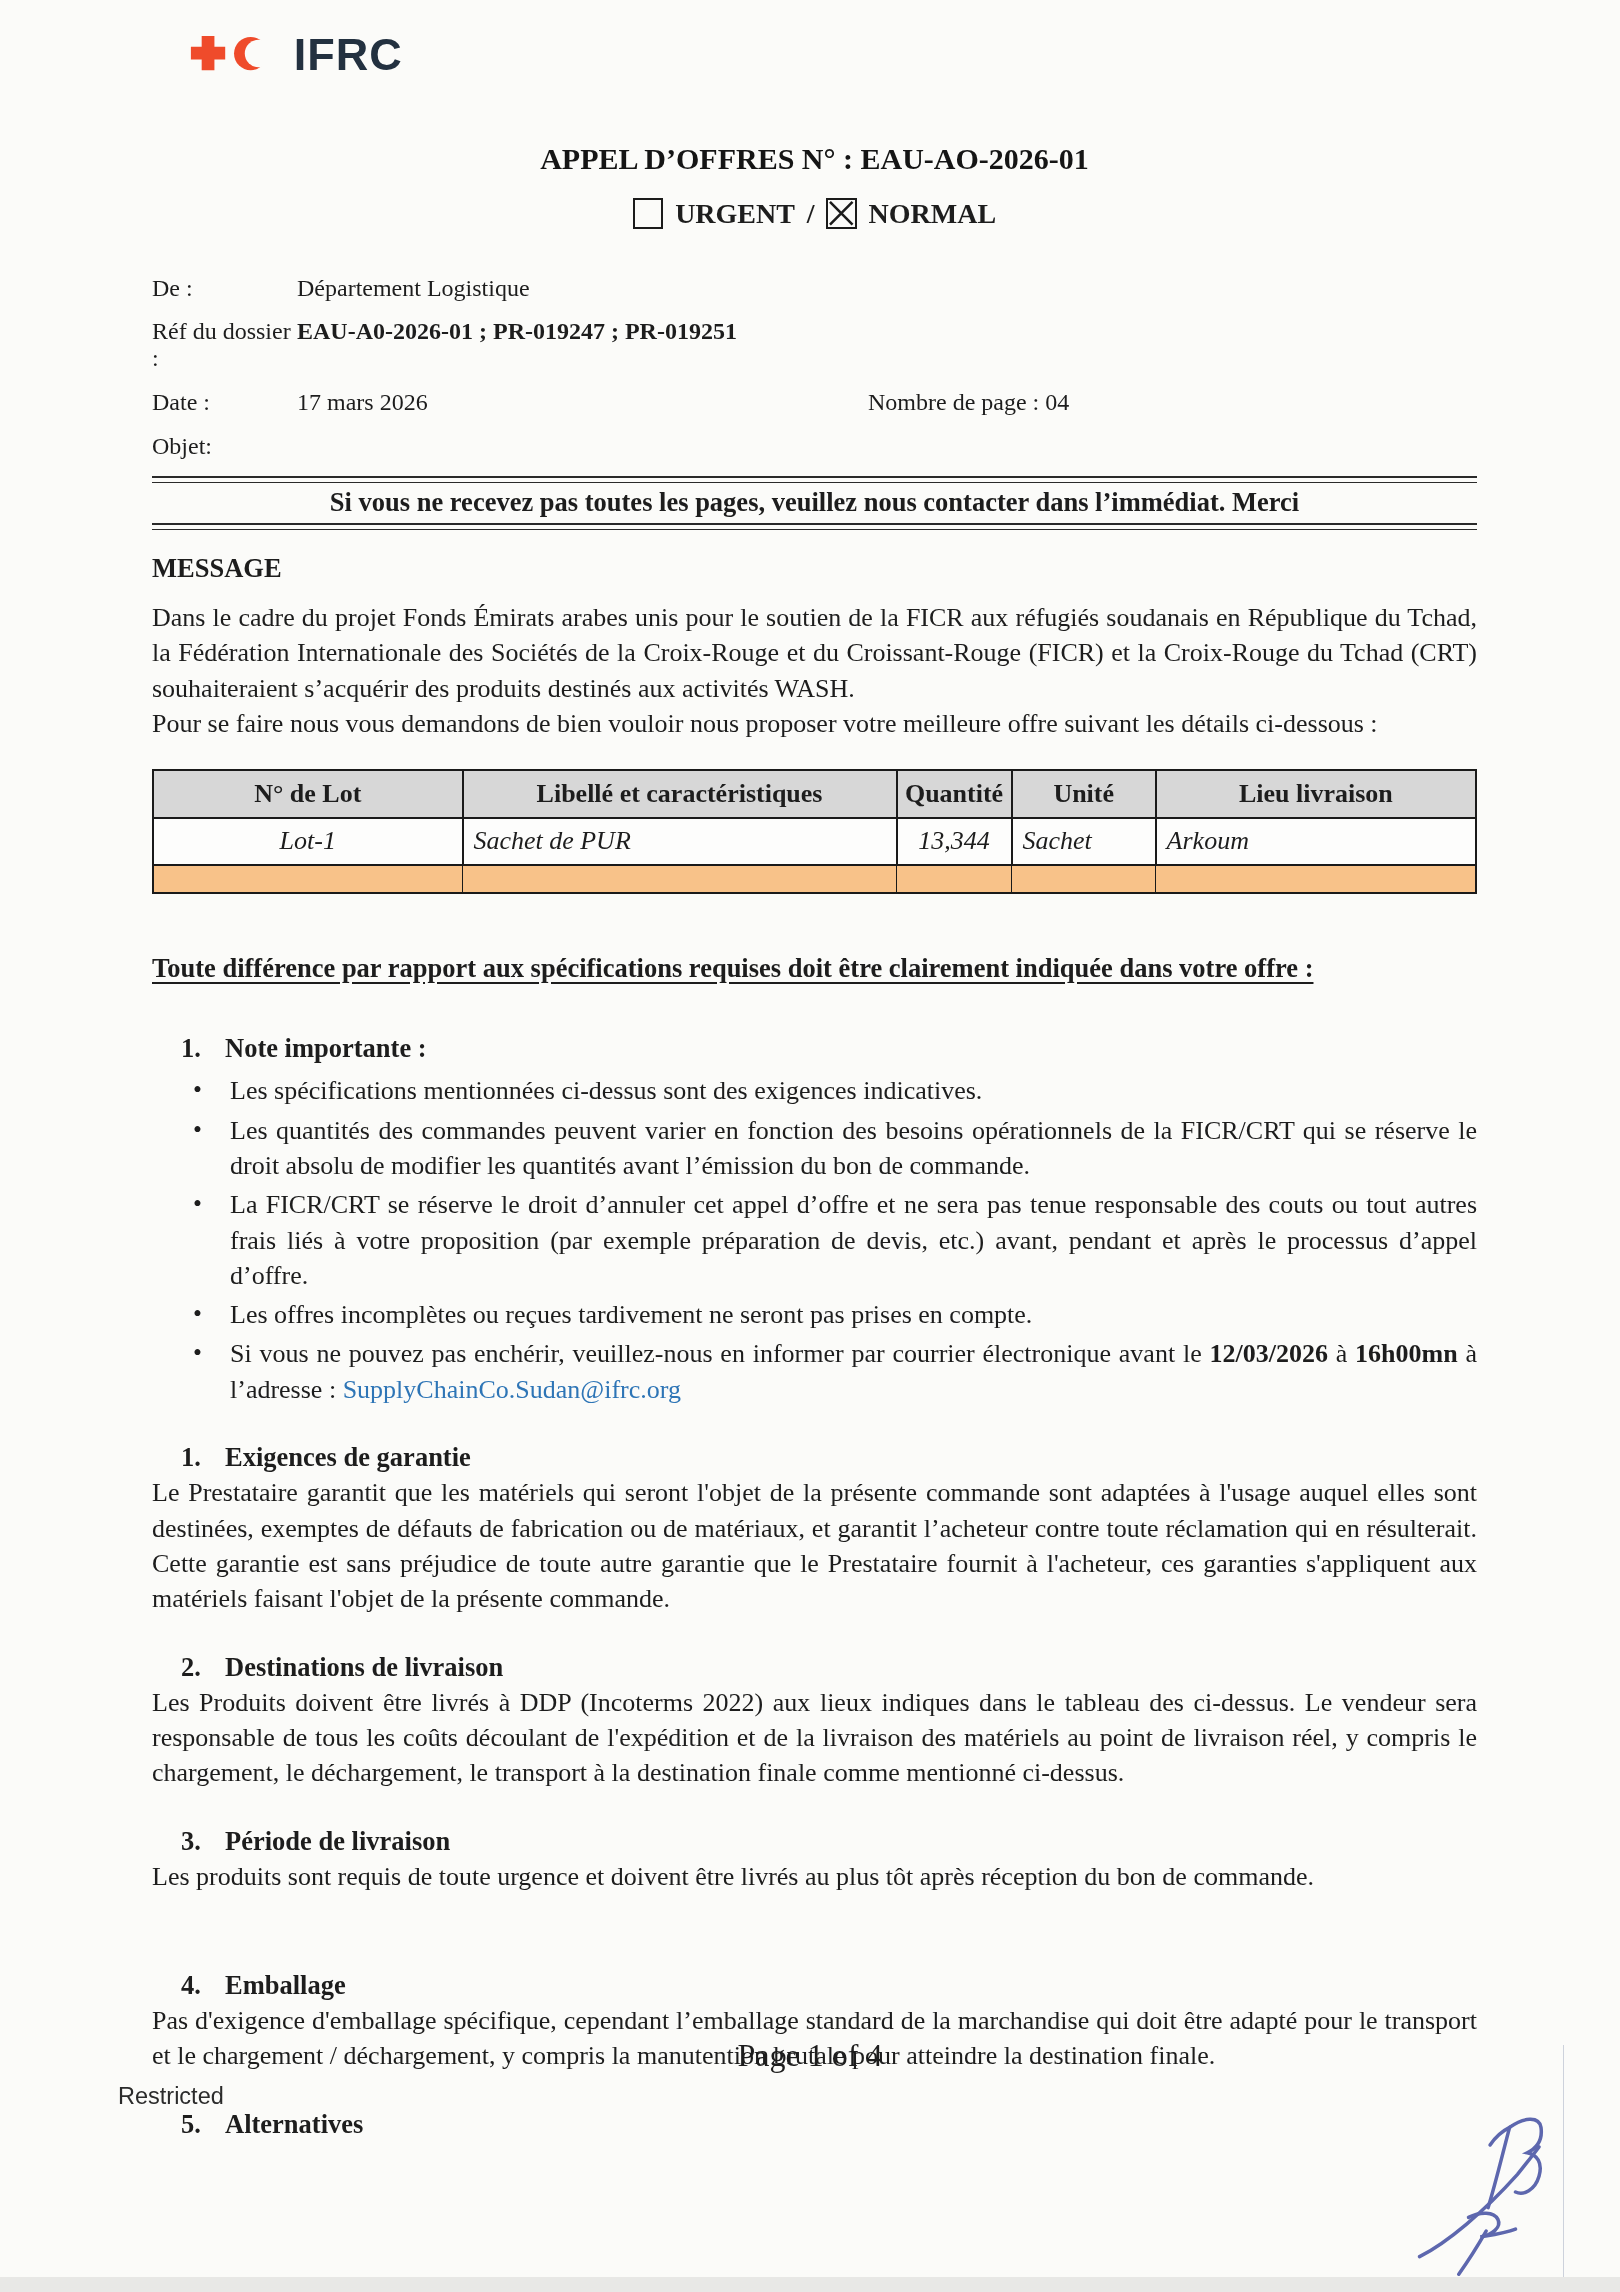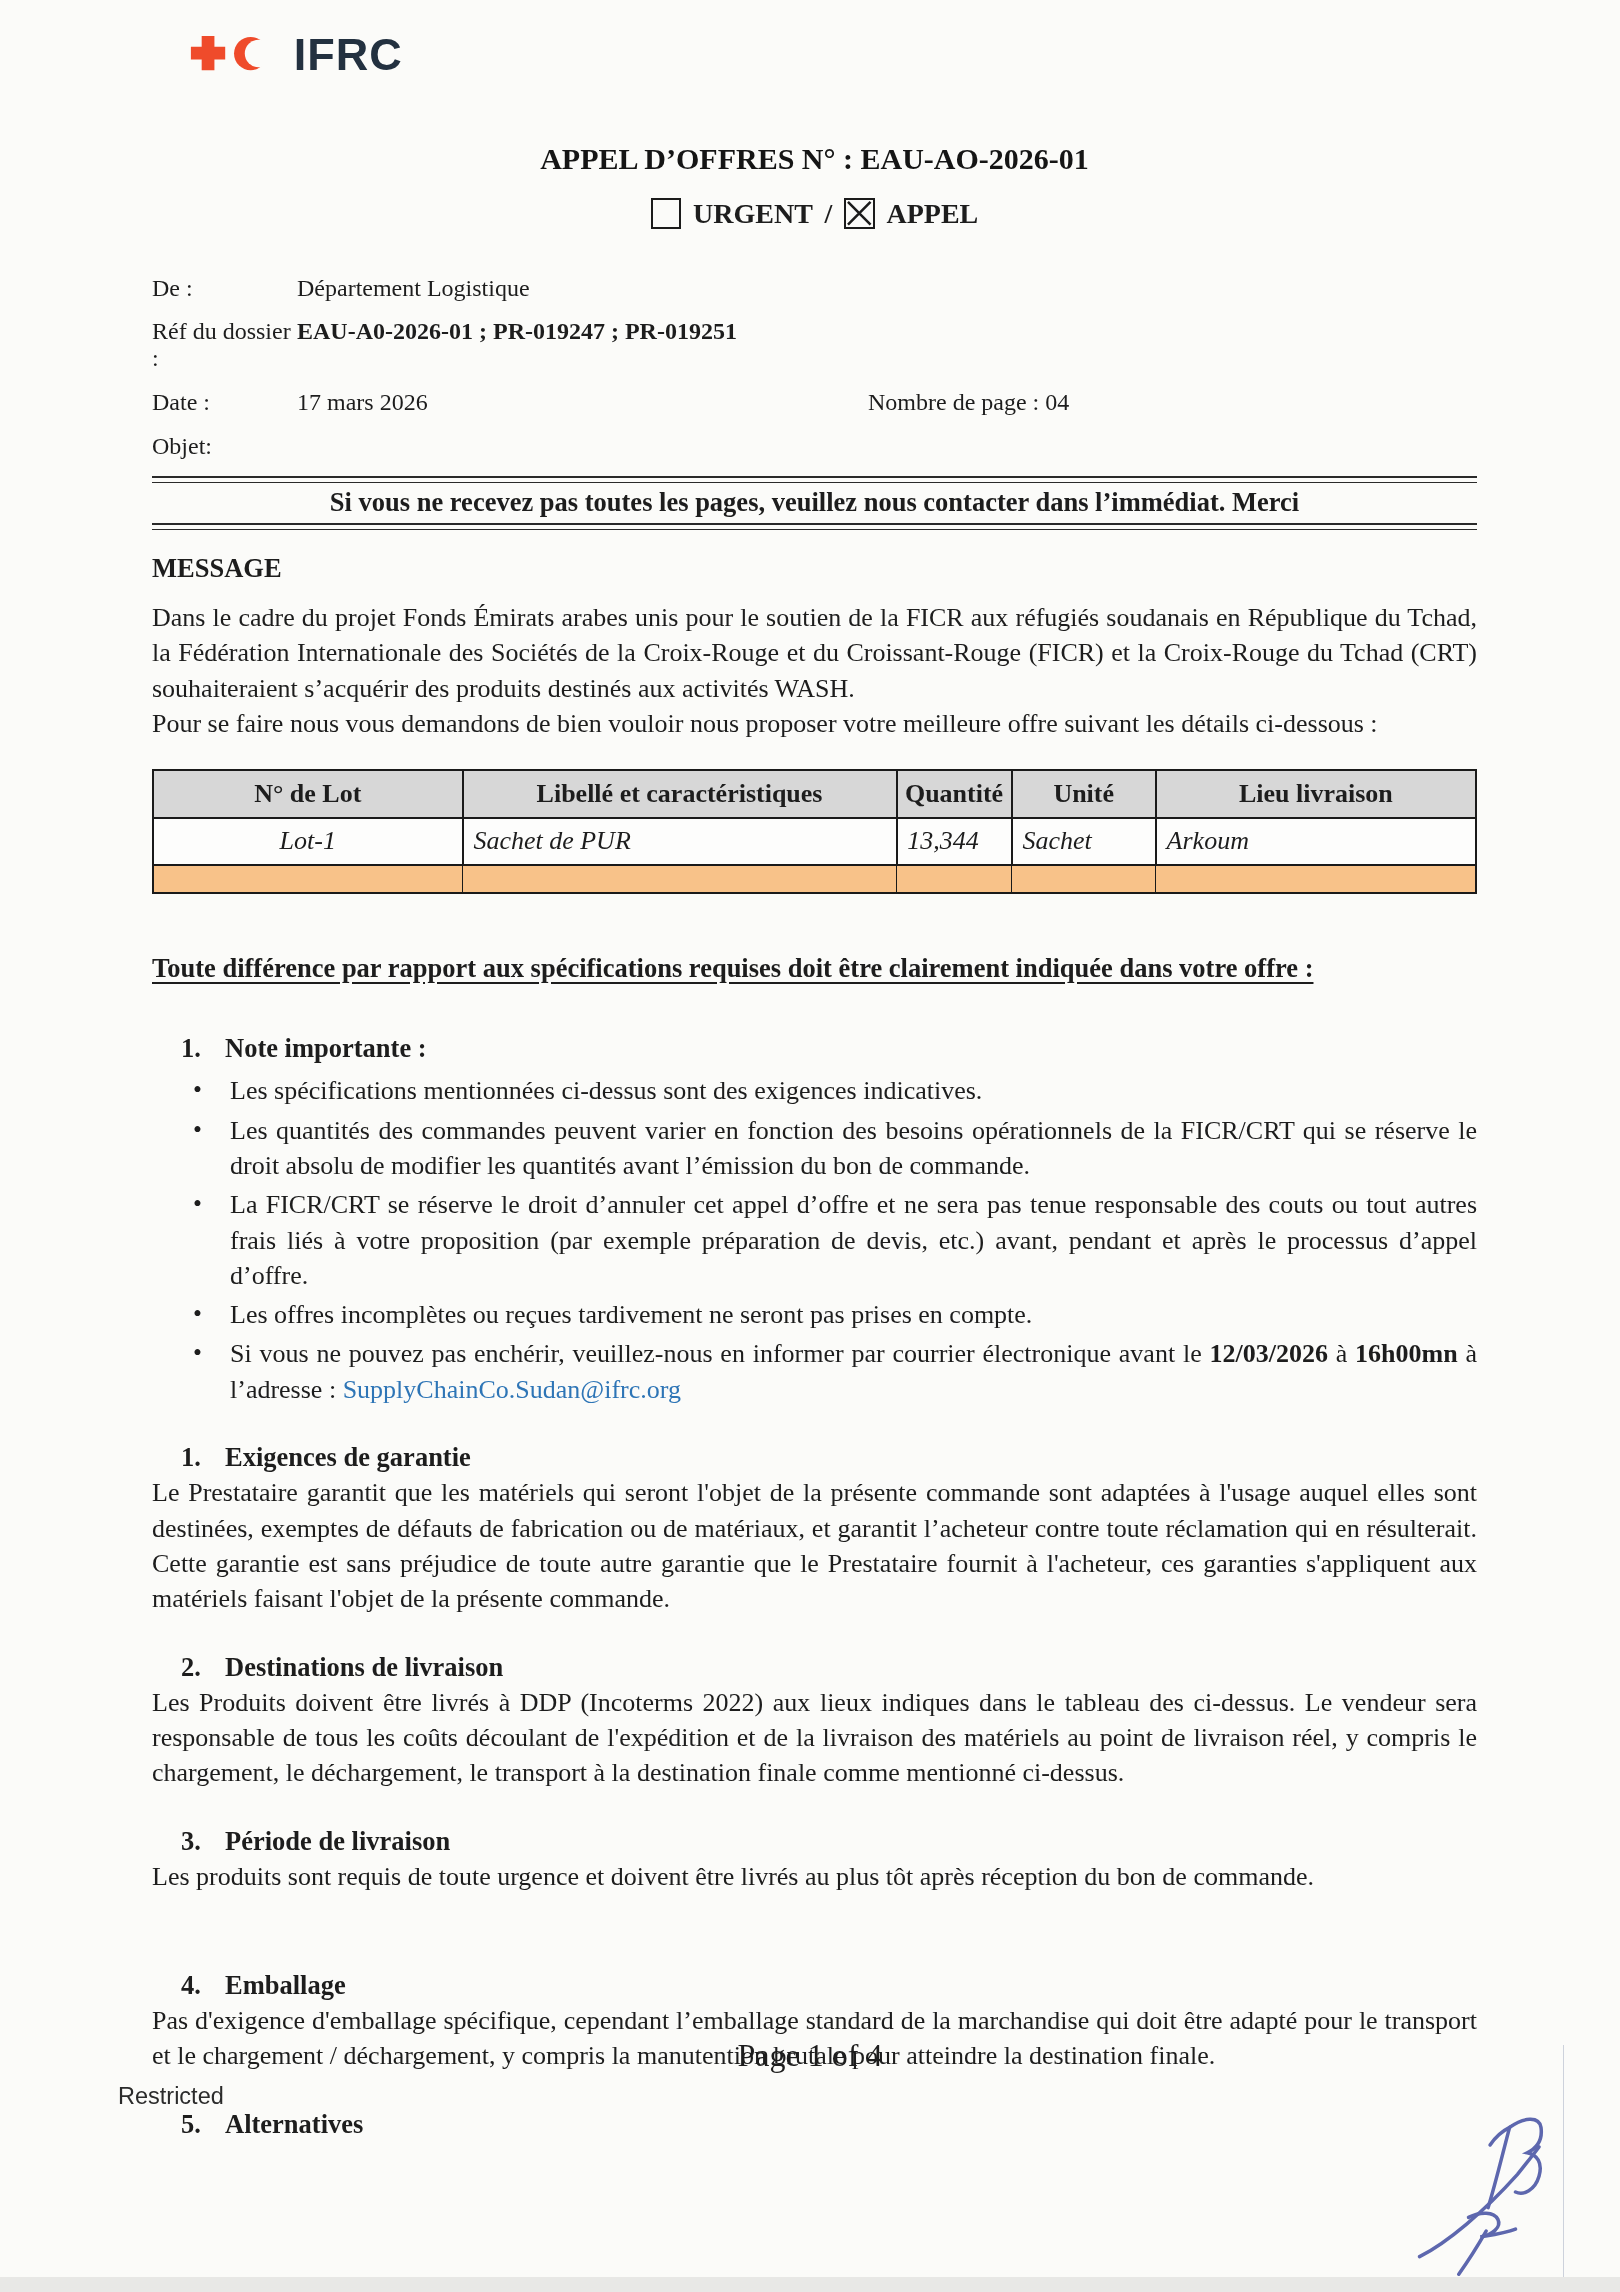--- a/index.html
+++ b/index.html
@@ -97,7 +97,7 @@
             <path d="M2 2 L25 25 M25 2 L2 25" stroke="#1b1b1b" stroke-width="2.6" fill="none"></path>
           </svg>
         </span>
-      <span>APPEL</span>
+      <span>NORMAL</span>
     </div>
 
     <div class="meta">

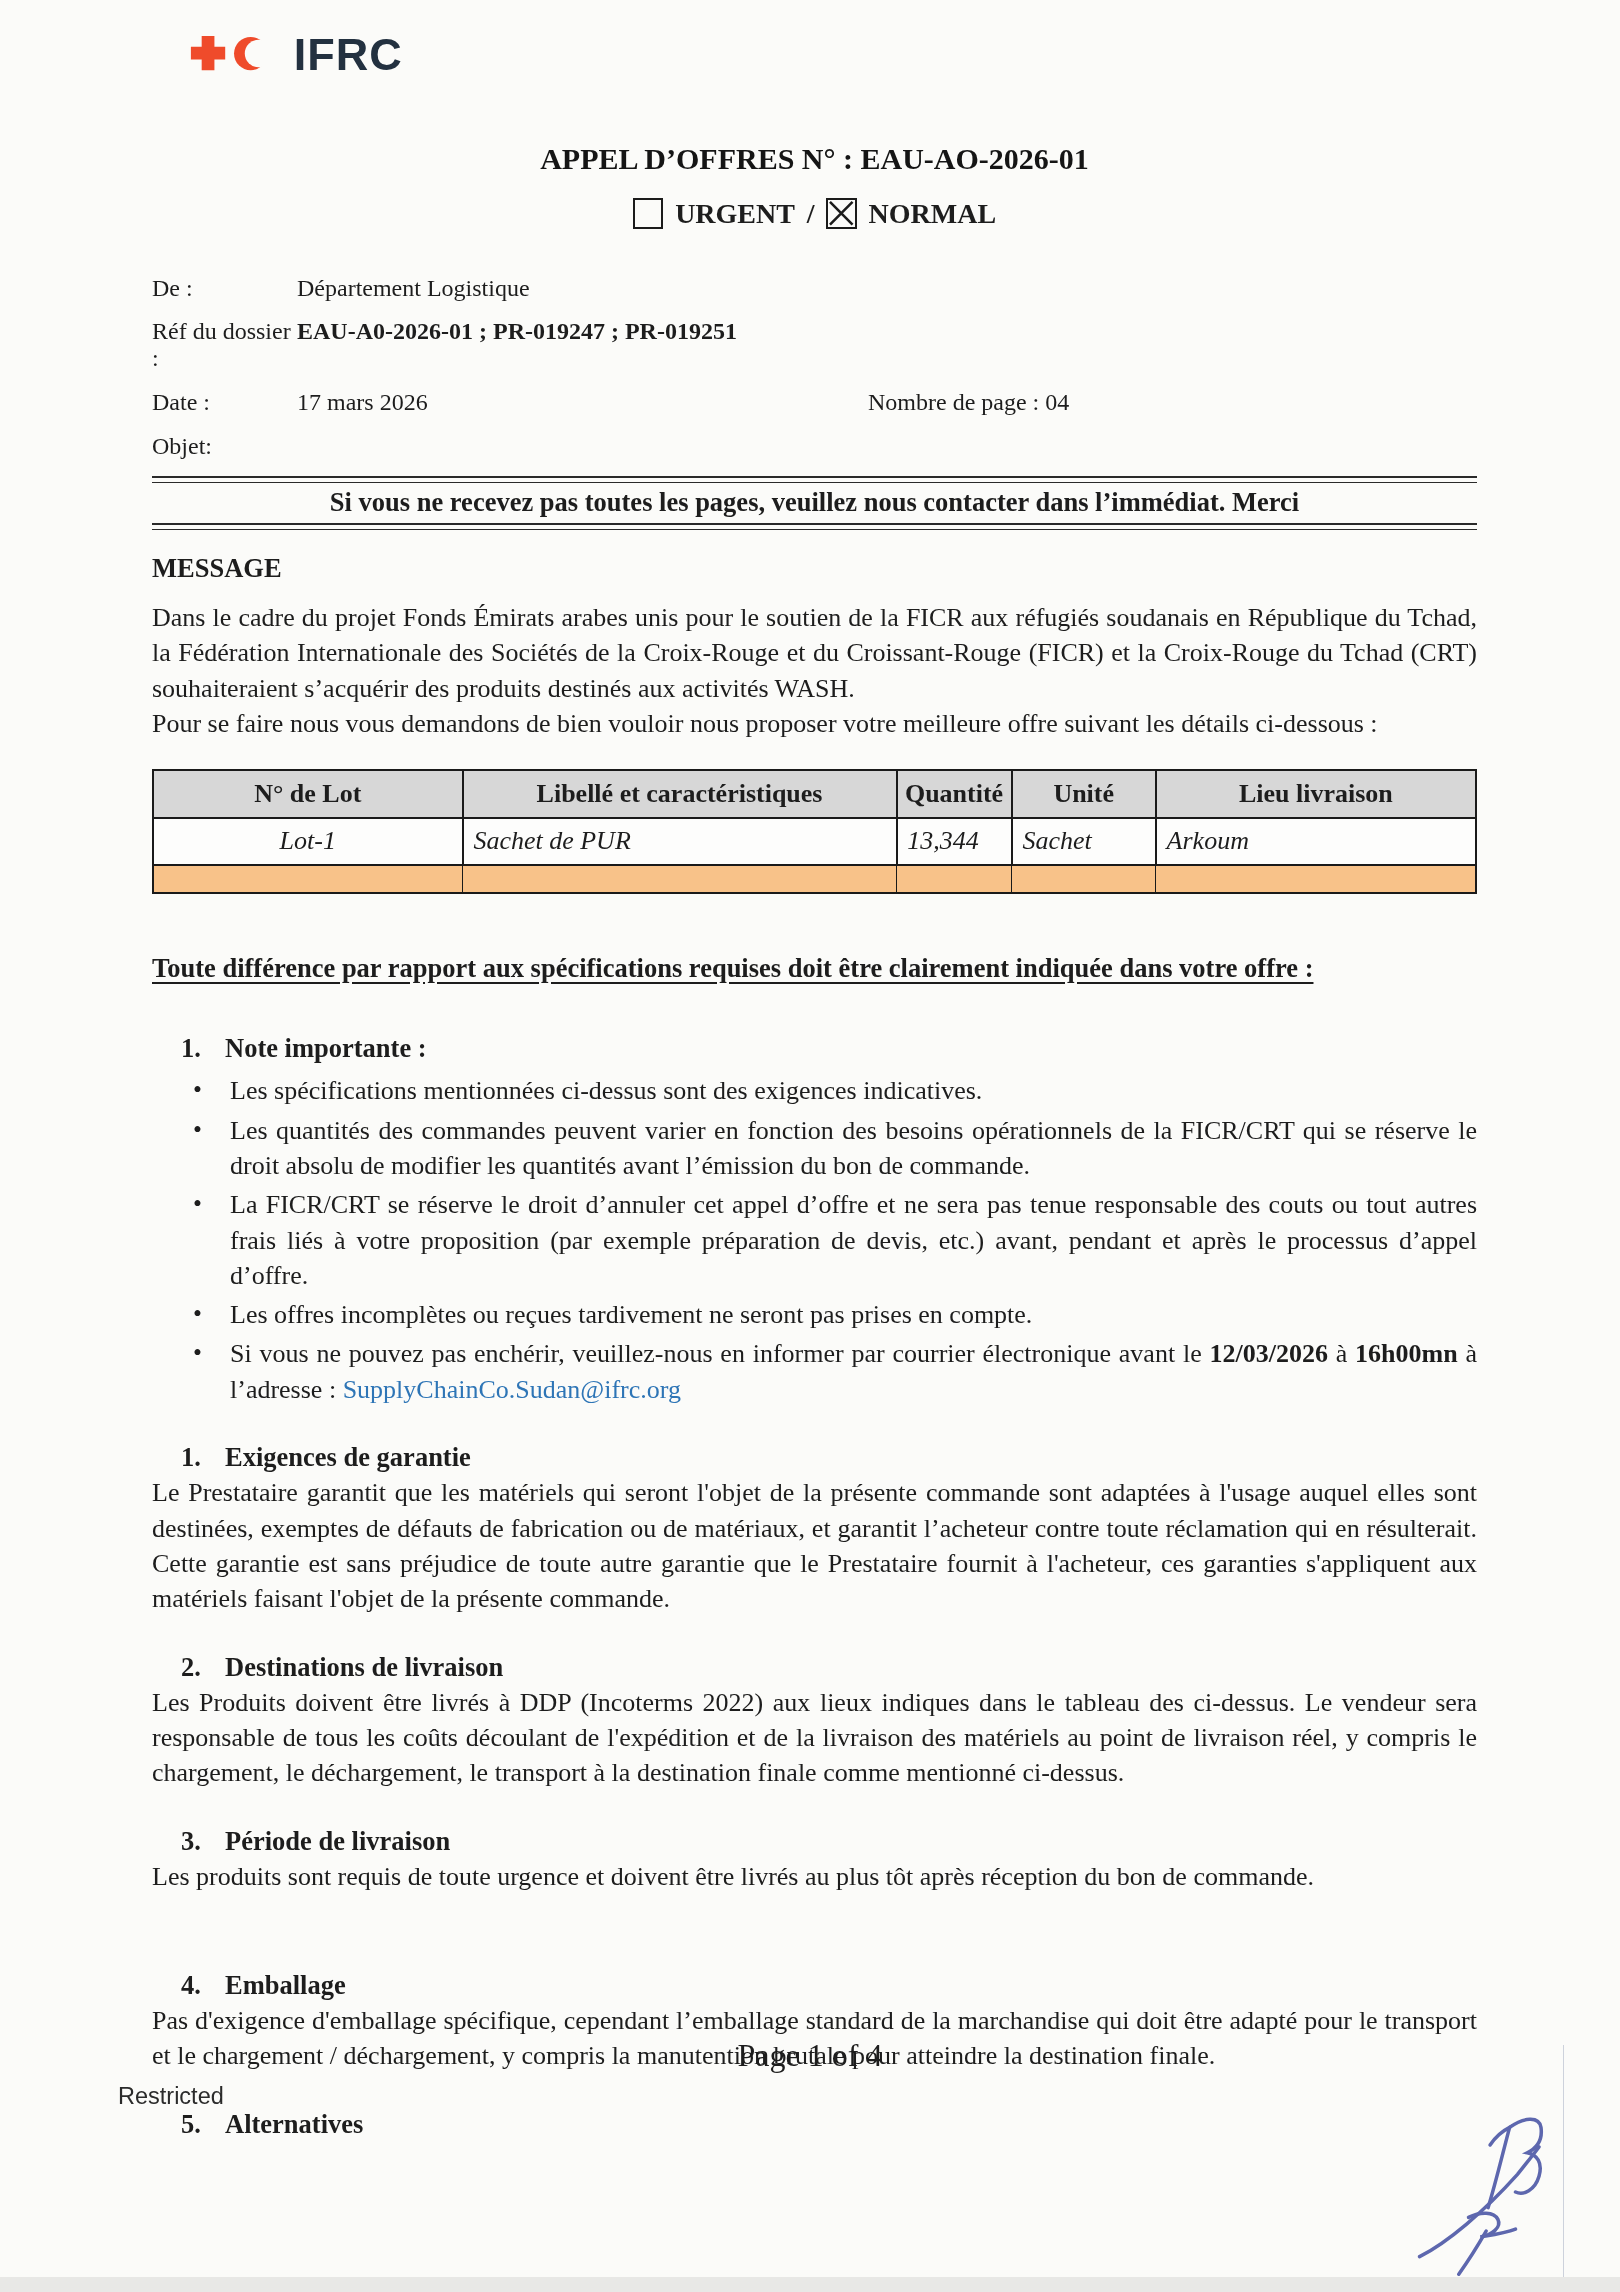--- a/index.html
+++ b/index.html
@@ -45,7 +45,7 @@
   td.c-lot{text-align:center;width:23.4%;}
   th.h-lot{width:23.4%;} th.h-lib{width:32.8%;} th.h-qte{width:8.7%;} th.h-uni{width:10.9%;} th.h-lieu{width:24.2%;}
   td.c-lib{text-align:left;}
-  td.c-qte{text-align:left;margin-top:31px;}
+  td.c-qte{text-align:center;margin-top:31px;}
   td.c-uni{text-align:left;}
   td.c-lieu{text-align:left;padding-left:13.7px;}
   tr.spacer td{background:#f8c289;height:25.5px;padding:0;border-top:2px solid #1a1a1a;border-bottom:2px solid #1a1a1a;border-left:1px solid #1a1a1a;border-right:1px solid #1a1a1a;}

